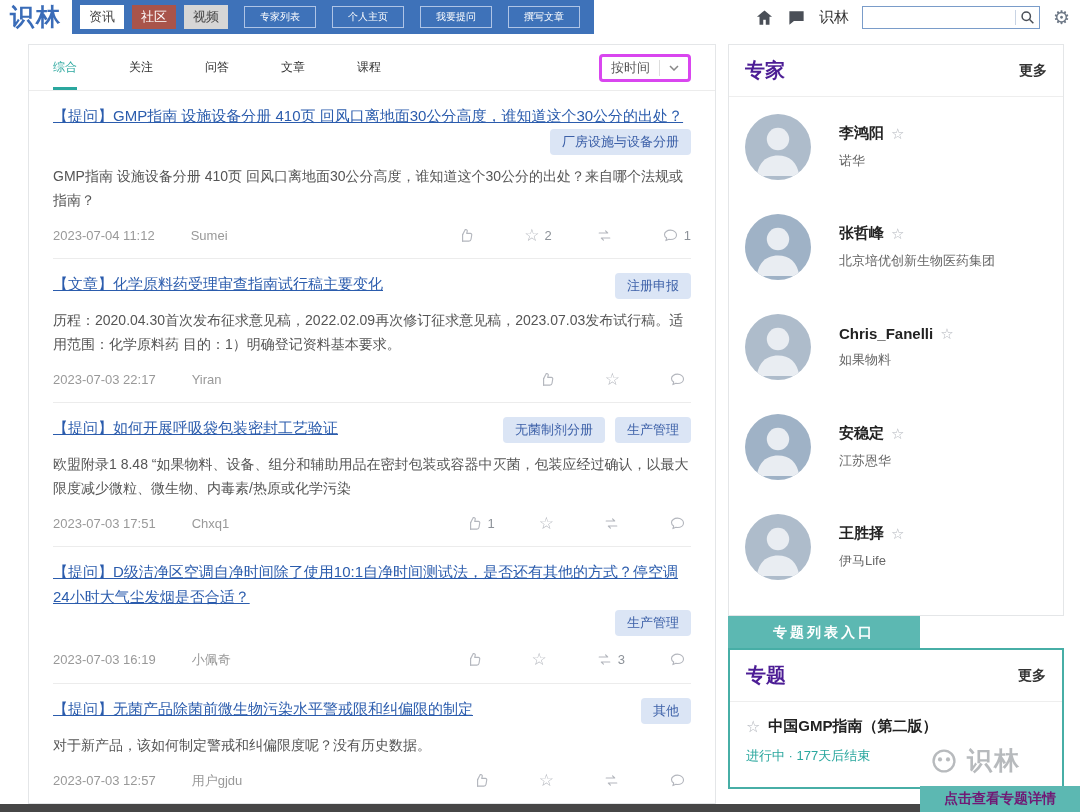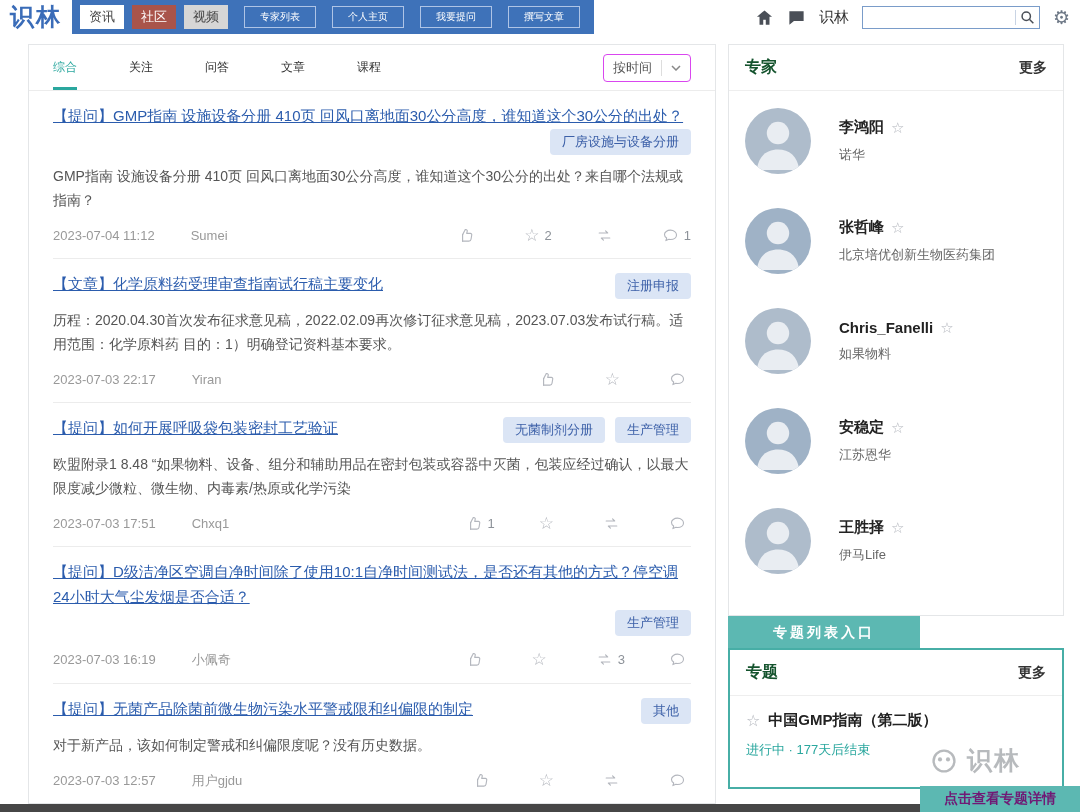--- a/index.html
+++ b/index.html
@@ -30,7 +30,7 @@
   .feed-tabs { display:flex; align-items:stretch; height:46px; padding:0 24px; border-bottom:1px solid #ececec; }
   .feed-tab { font-size:12px; color:#333; margin-right:52px; line-height:44px; cursor:pointer; border-bottom:3px solid transparent; }
   .feed-tab.active { color:#2aa79e; border-bottom-color:#2aa79e; }
-  .sort { margin-left:auto; align-self:center; display:flex; align-items:center; gap:9px; border:1px solid #d946ef; border-radius:4px; height:28px; padding:0 9px; font-size:13px; color:#555; cursor:pointer; background:#fff; }
+  .sort { margin-left:auto; align-self:center; display:flex; align-items:center; gap:9px; border:3px solid #d946ef; border-radius:4px; height:28px; padding:0 9px; font-size:13px; color:#555; cursor:pointer; background:#fff; }
   .sort .vsep { width:1px; height:16px; background:#ddd; }
   .posts { padding:0 24px; }
   .post { padding:13px 0 14px; border-bottom:1px solid #ececec; }

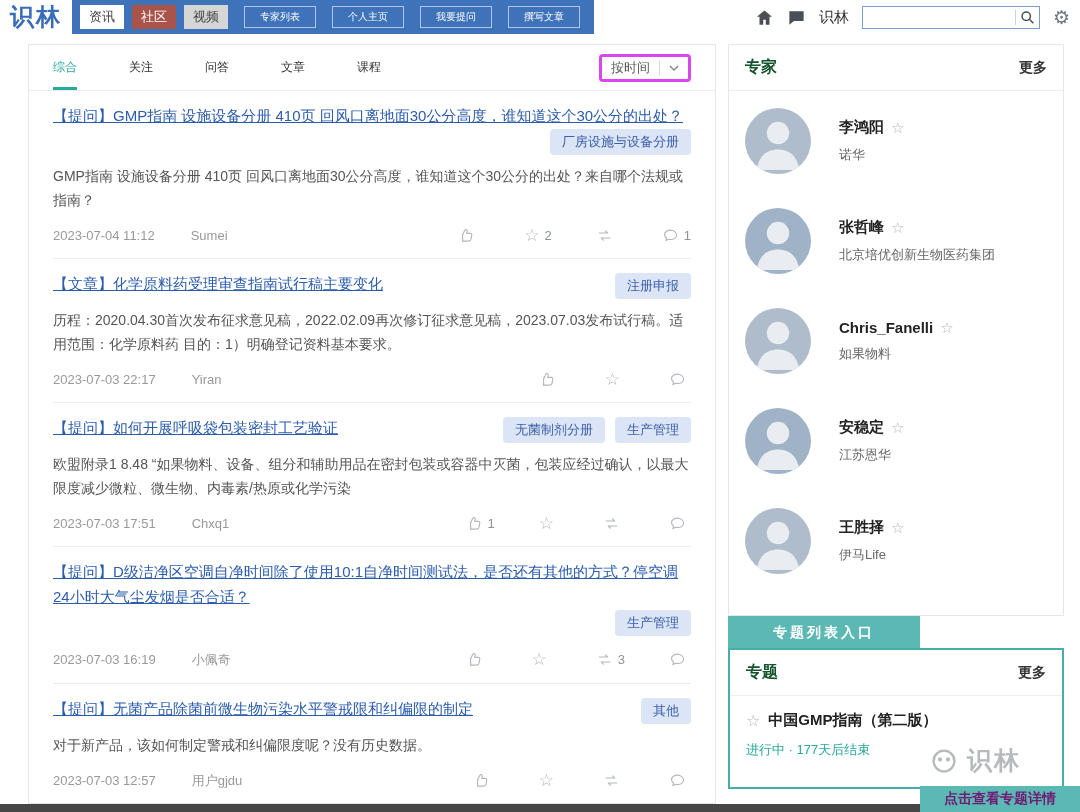--- a/index.html
+++ b/index.html
@@ -49,7 +49,7 @@
   
   .experts-card { position:absolute; left:728px; top:44px; width:336px; height:572px; background:#fff; border:1px solid #e4e6e8; overflow:hidden; }
   .card-head { display:flex; justify-content:space-between; align-items:center; padding:12px 16px; border-bottom:1px solid #eee; }
-  .card-title { font-size:16px; font-weight:bold; color:#14532d; }
+  .card-title { font-size:20px; font-weight:bold; color:#4c1d95; }
   .more { font-size:14px; font-weight:bold; color:#333; cursor:pointer; }
   .expert { display:flex; align-items:center; gap:28px; padding:17px 16px; }
   .avatar { width:66px; height:66px; border-radius:50%; overflow:hidden; flex-shrink:0; background:#aebccb; }

